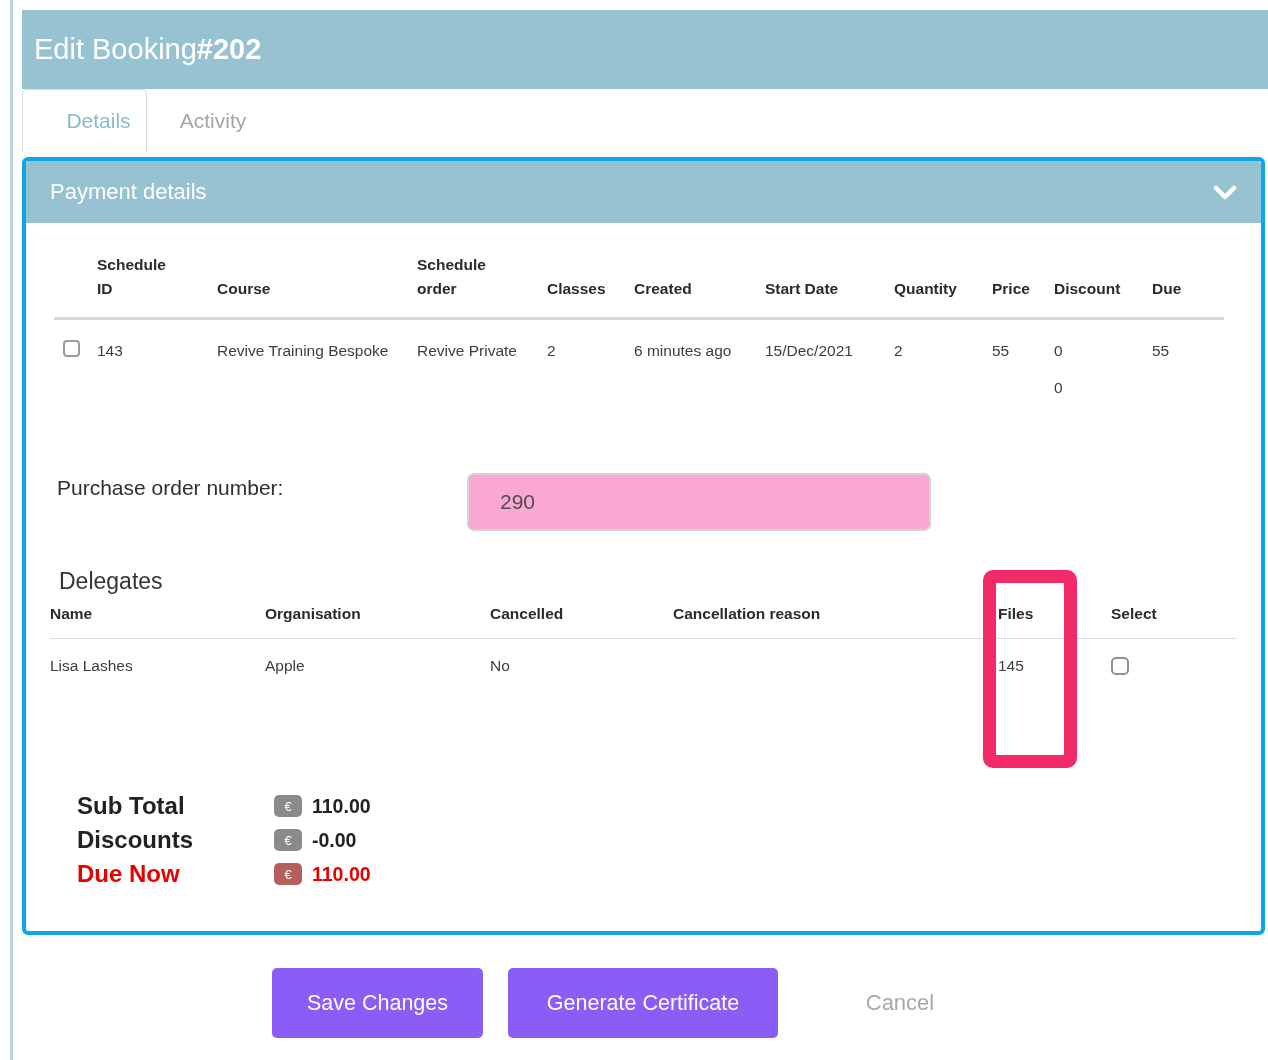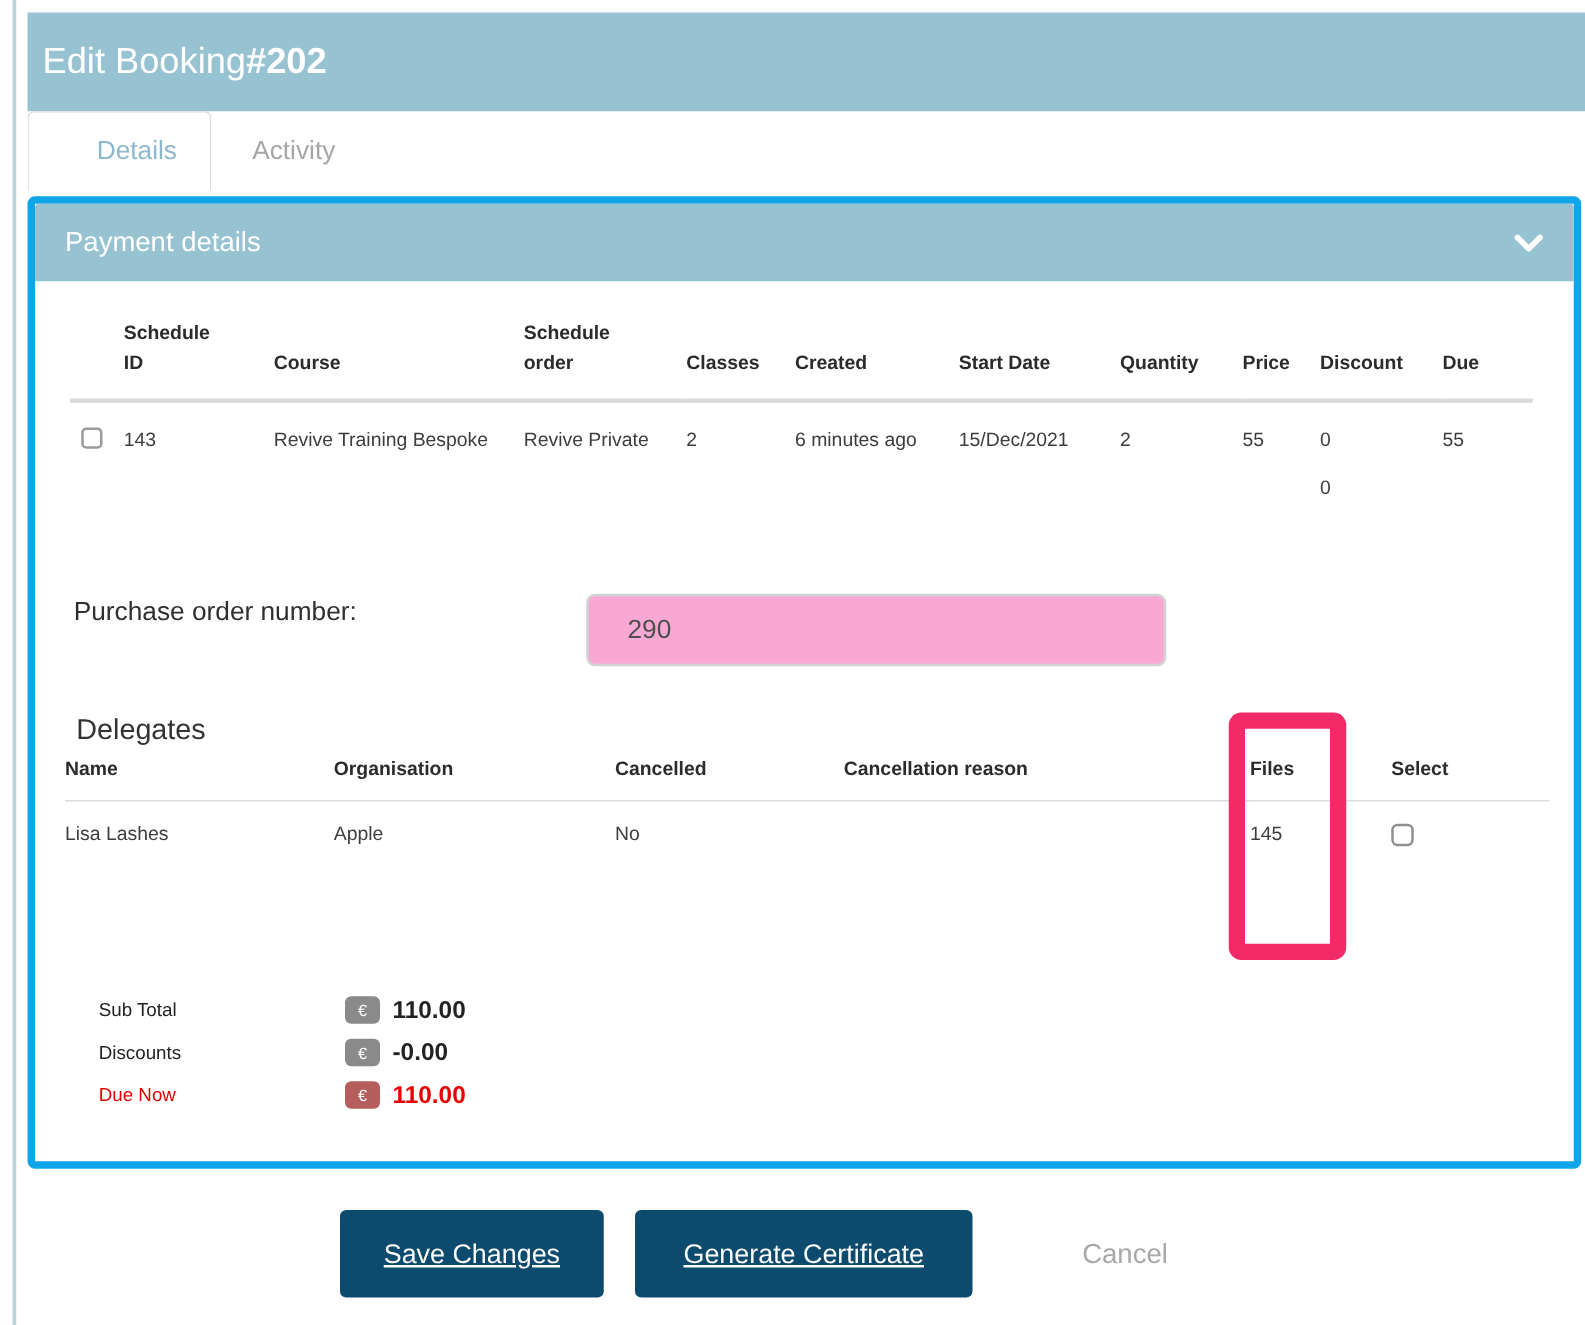--- a/index.html
+++ b/index.html
@@ -20,7 +20,7 @@
   
   .tabs { position:absolute; left:22px; top:89px; height:63px; display:flex; }
   .tab { height:63px; display:flex; align-items:center; justify-content:center; font-size:21px; cursor:pointer; box-sizing:border-box; }
-  .tab.active { width:147px; background:#fff; border:1px solid #d9d9d9; border-bottom:none; border-radius:5px 5px 0 0; color:#8cb9ce;padding-left:28px; }
+  .tab.active { width:125px; background:#fff; border:1px solid #d9d9d9; border-bottom:none; border-radius:5px 5px 0 0; color:#8cb9ce;padding-left:28px; }
   .tab.inactive { width:132px; color:#a6a6a6; }
 
   

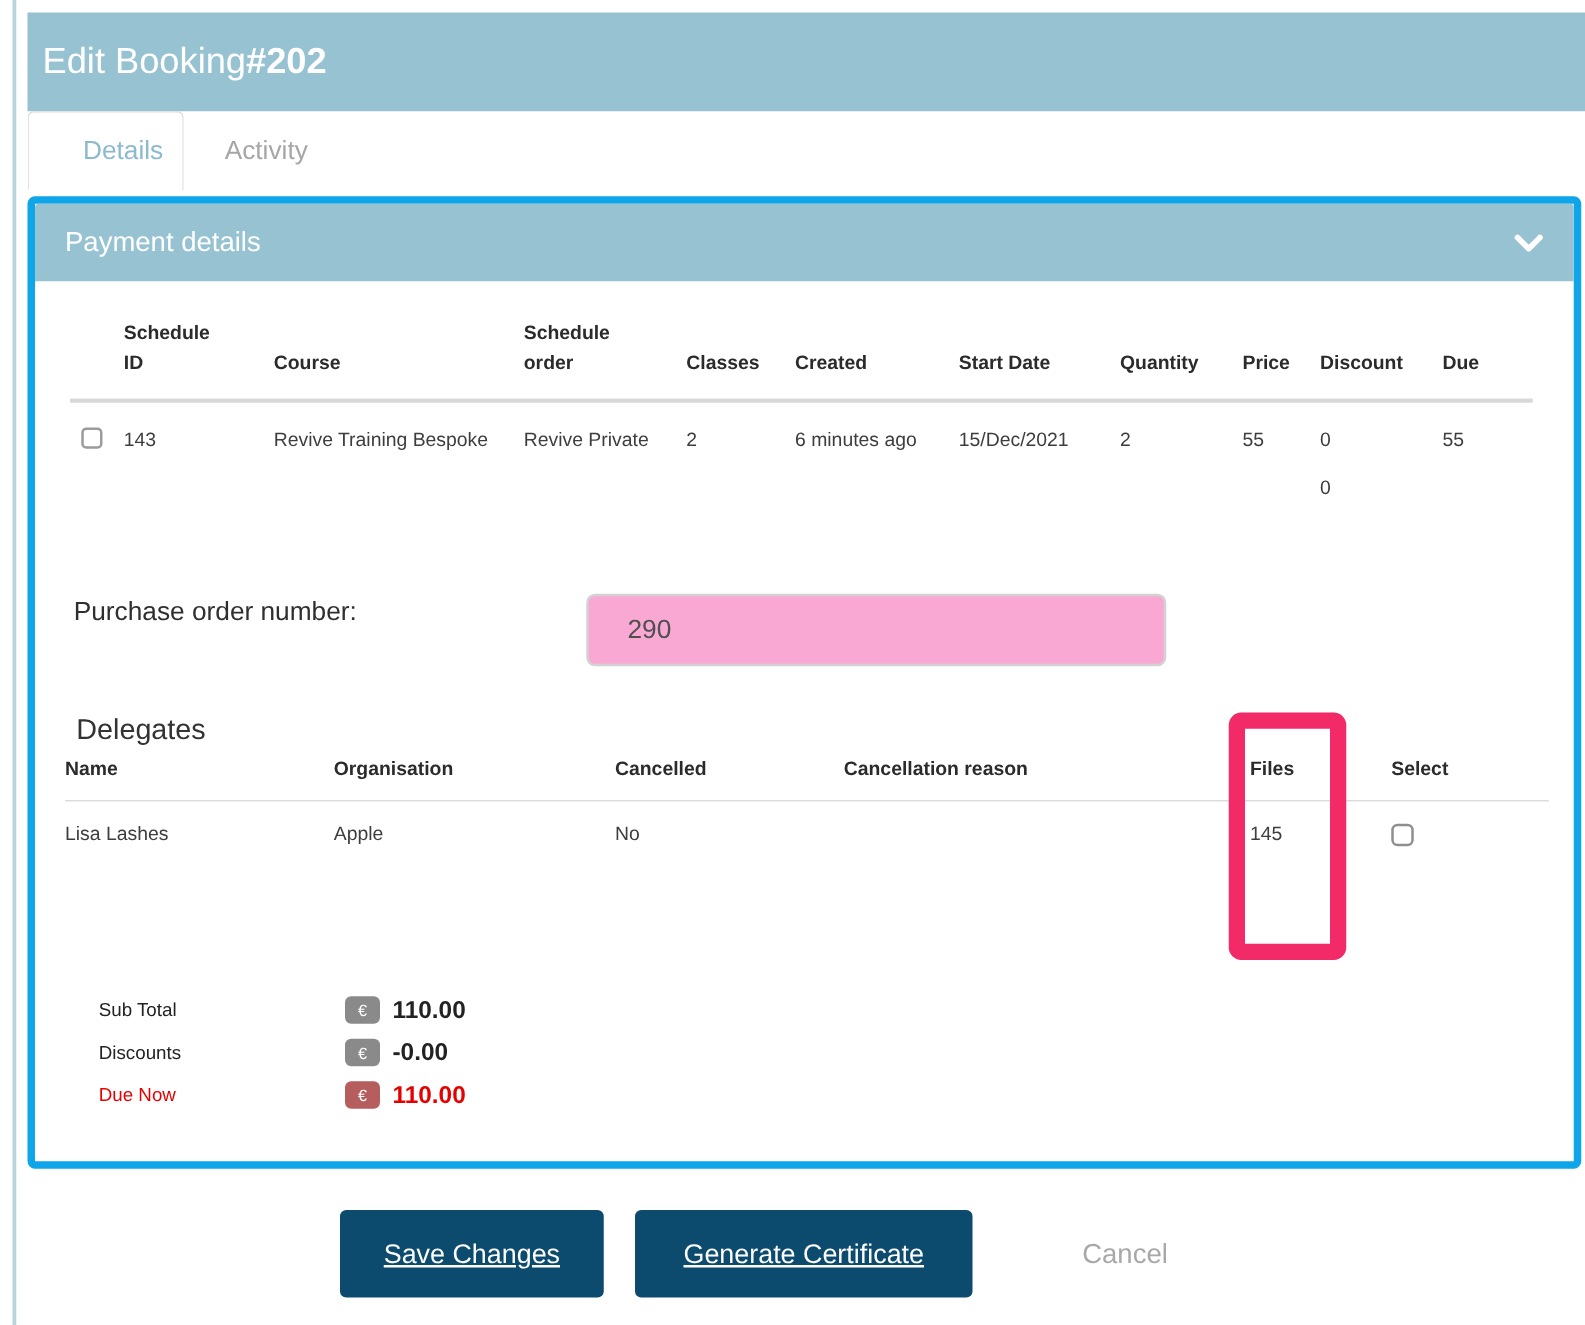--- a/index.html
+++ b/index.html
@@ -26,7 +26,7 @@
   
   .panel {
     position:absolute; left:22px; top:157px; width:1243px; height:778px;
-    border:6px solid #0ea5e9; border-radius:6px; background:#fff; box-sizing:border-box;
+    border:4px solid #0ea5e9; border-radius:6px; background:#fff; box-sizing:border-box;
   }
   .panel-heading {
     height:62px; background:#97c2d2; color:#fff; font-size:22px;

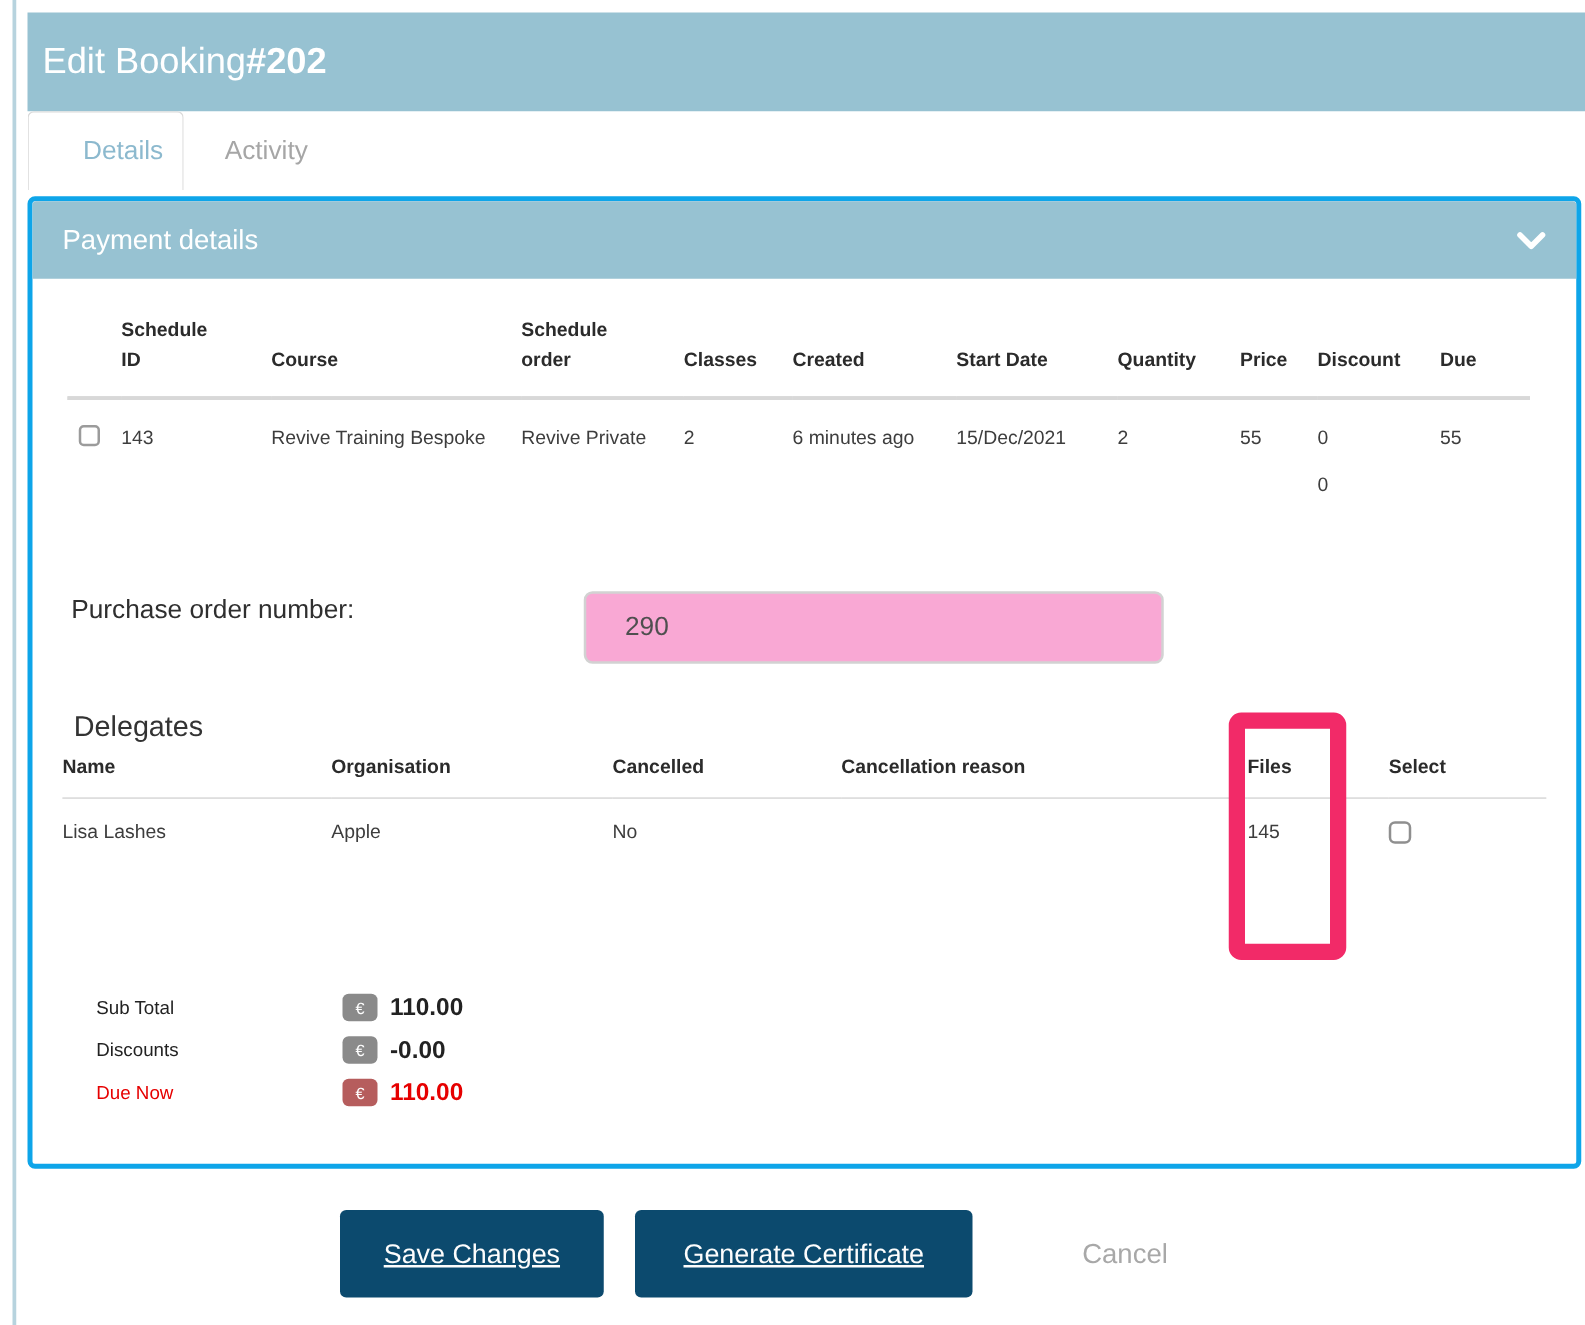--- a/index.html
+++ b/index.html
@@ -78,7 +78,7 @@
   
   .totals { position:absolute; left:51px; top:566px; }
   .total-row { display:flex; align-items:center; height:34px; }
-  .total-label { width:197px; font-weight:400; font-size:15px; color:#222; }
+  .total-label { width:197px; font-weight:700; font-size:24px; color:#222; }
   .badge {
     width:28px; height:22px; border-radius:5px; color:#fff; font-size:13px;
     display:flex; align-items:center; justify-content:center; margin-right:10px; flex:none;

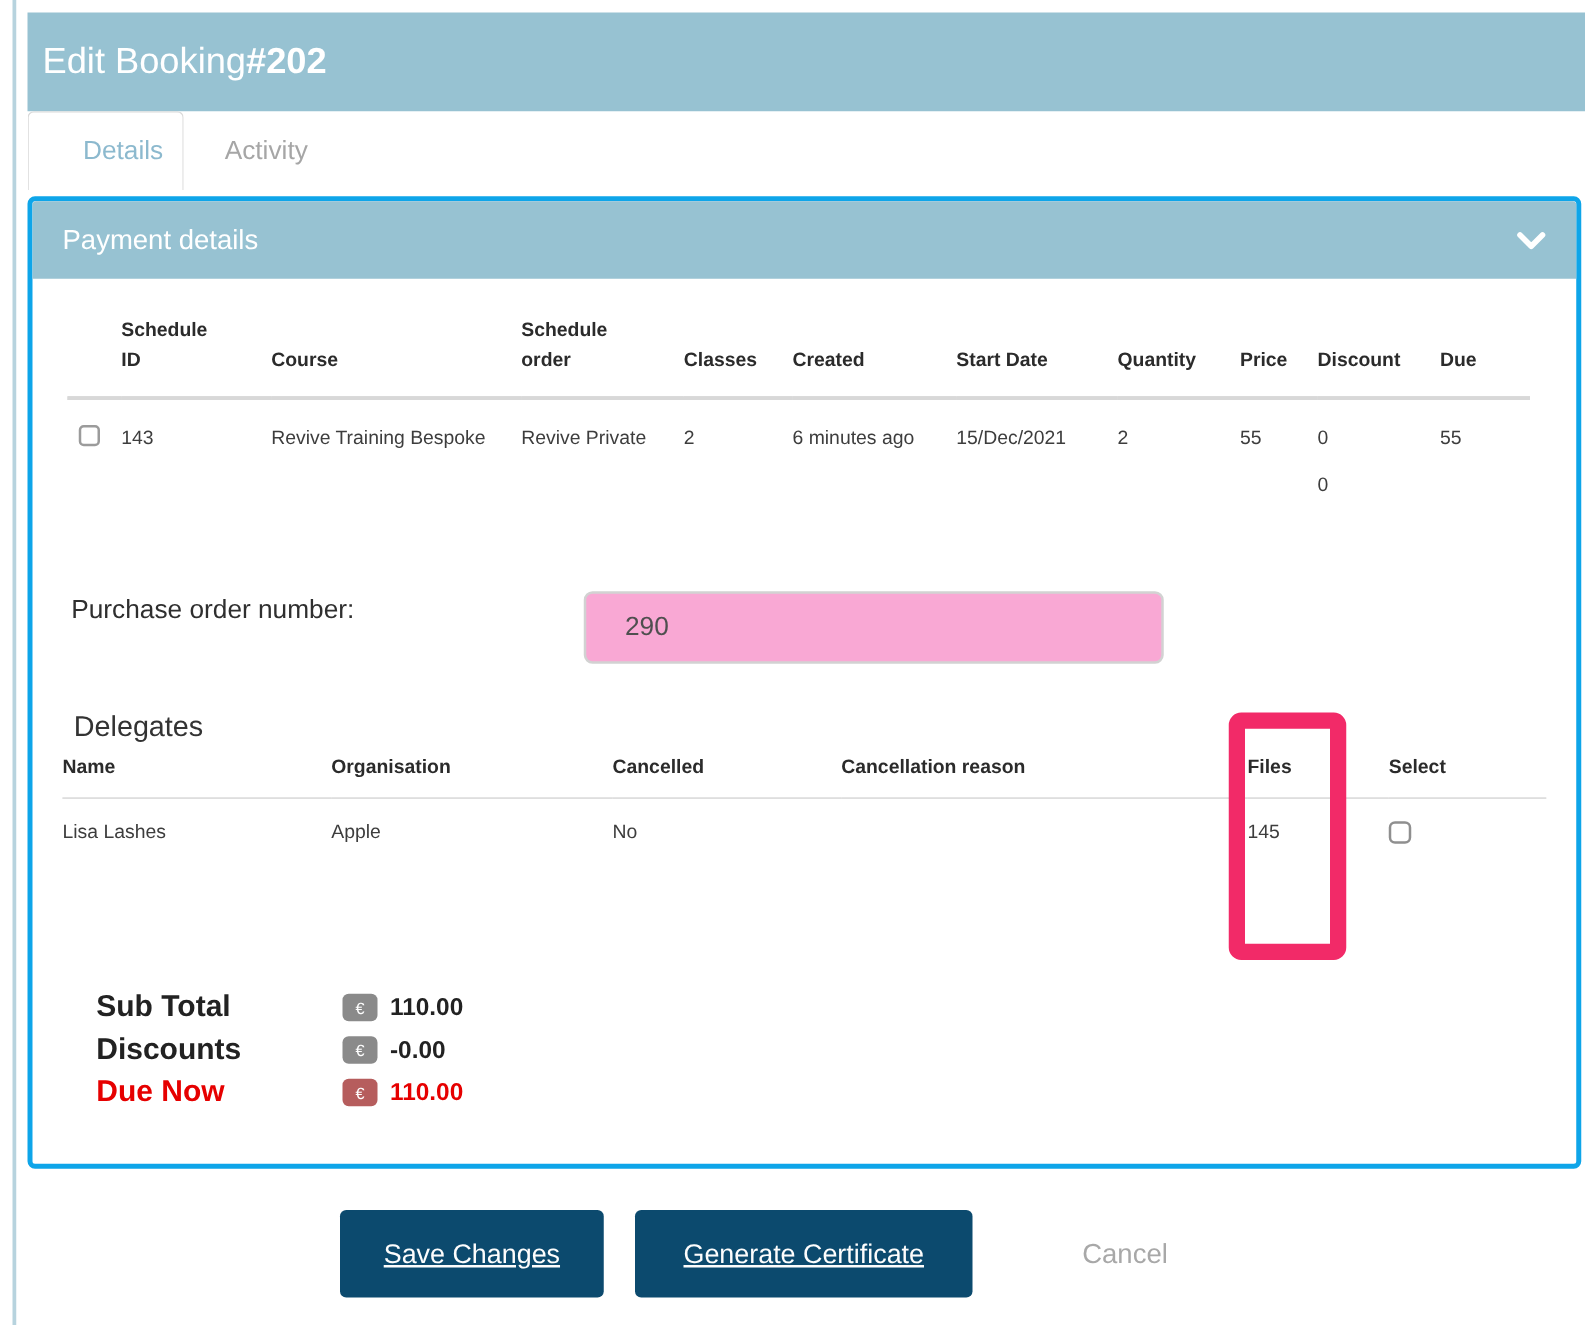--- a/index.html
+++ b/index.html
@@ -97,8 +97,8 @@
 
   
   .btn {
-    position:absolute; top:968px; height:70px; background:#0c4a6e; color:#fdfdfd;
-    font-size:21.5px; border:none; border-radius:5px; font-family:inherit; cursor:pointer;text-decoration:underline;
+    position:absolute; top:968px; height:70px; background:#8b5cf6; color:#fdfdfd;
+    font-size:21.5px; border:none; border-radius:5px; font-family:inherit; cursor:pointer;
   }
   .btn-save { left:272px; width:211px; }
   .btn-generate { left:508px; width:270px; }

